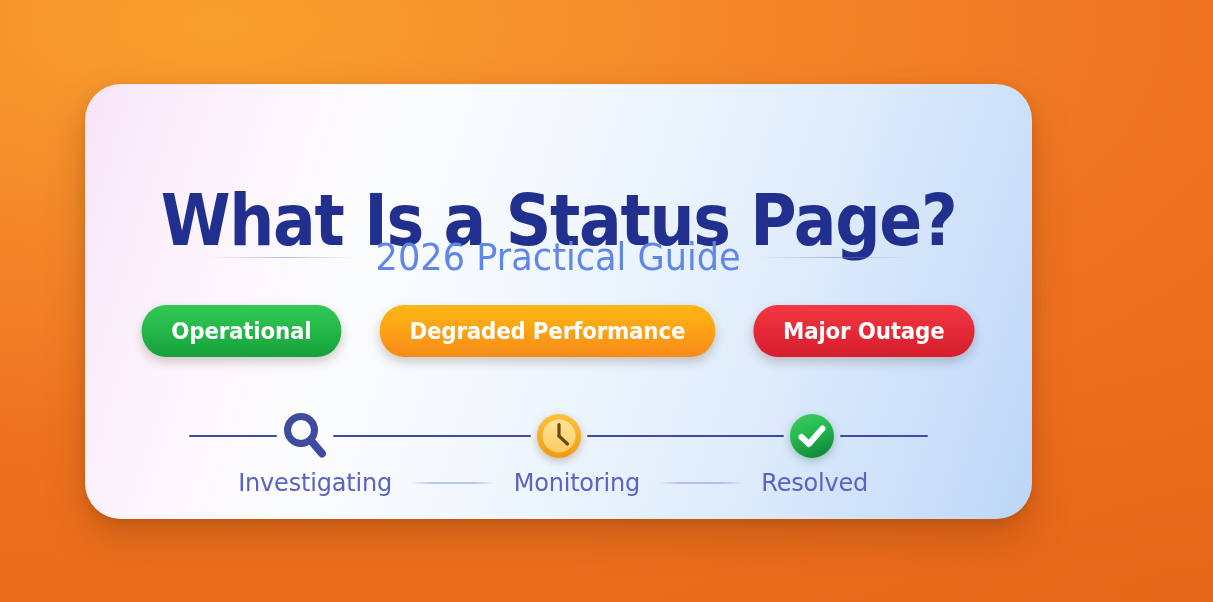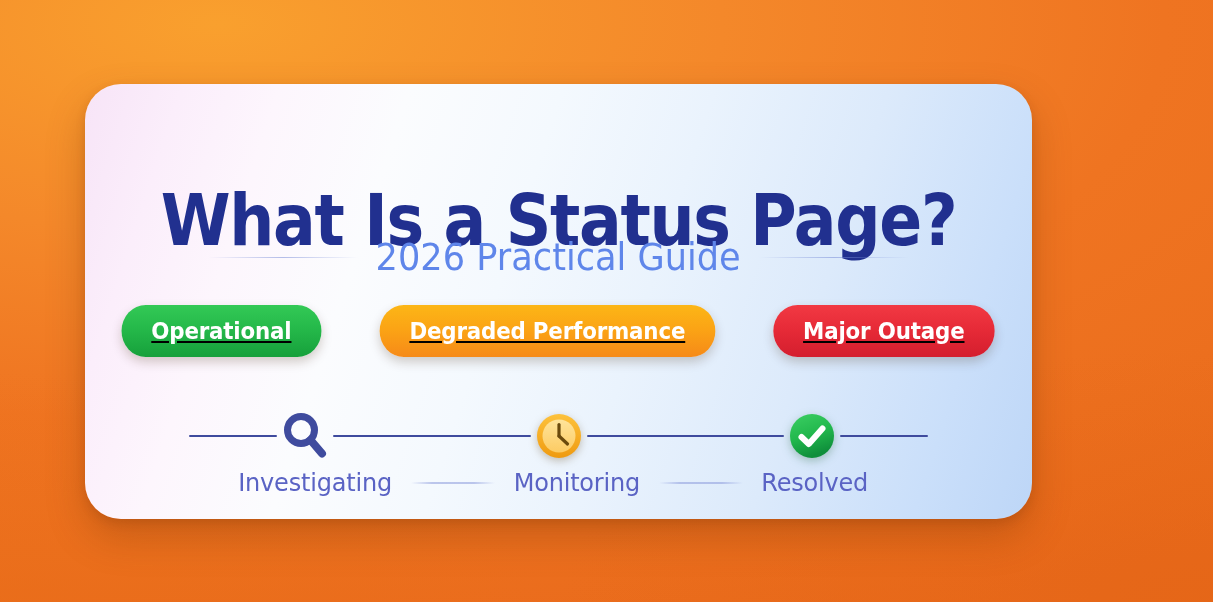--- a/index.html
+++ b/index.html
@@ -111,8 +111,7 @@
     display: flex;
     align-items: center;
     justify-content: center;
-    gap: 38px;
-    text-decoration: underline;
+    gap: 18px;
   }
   .pill {
     height: 52px;

